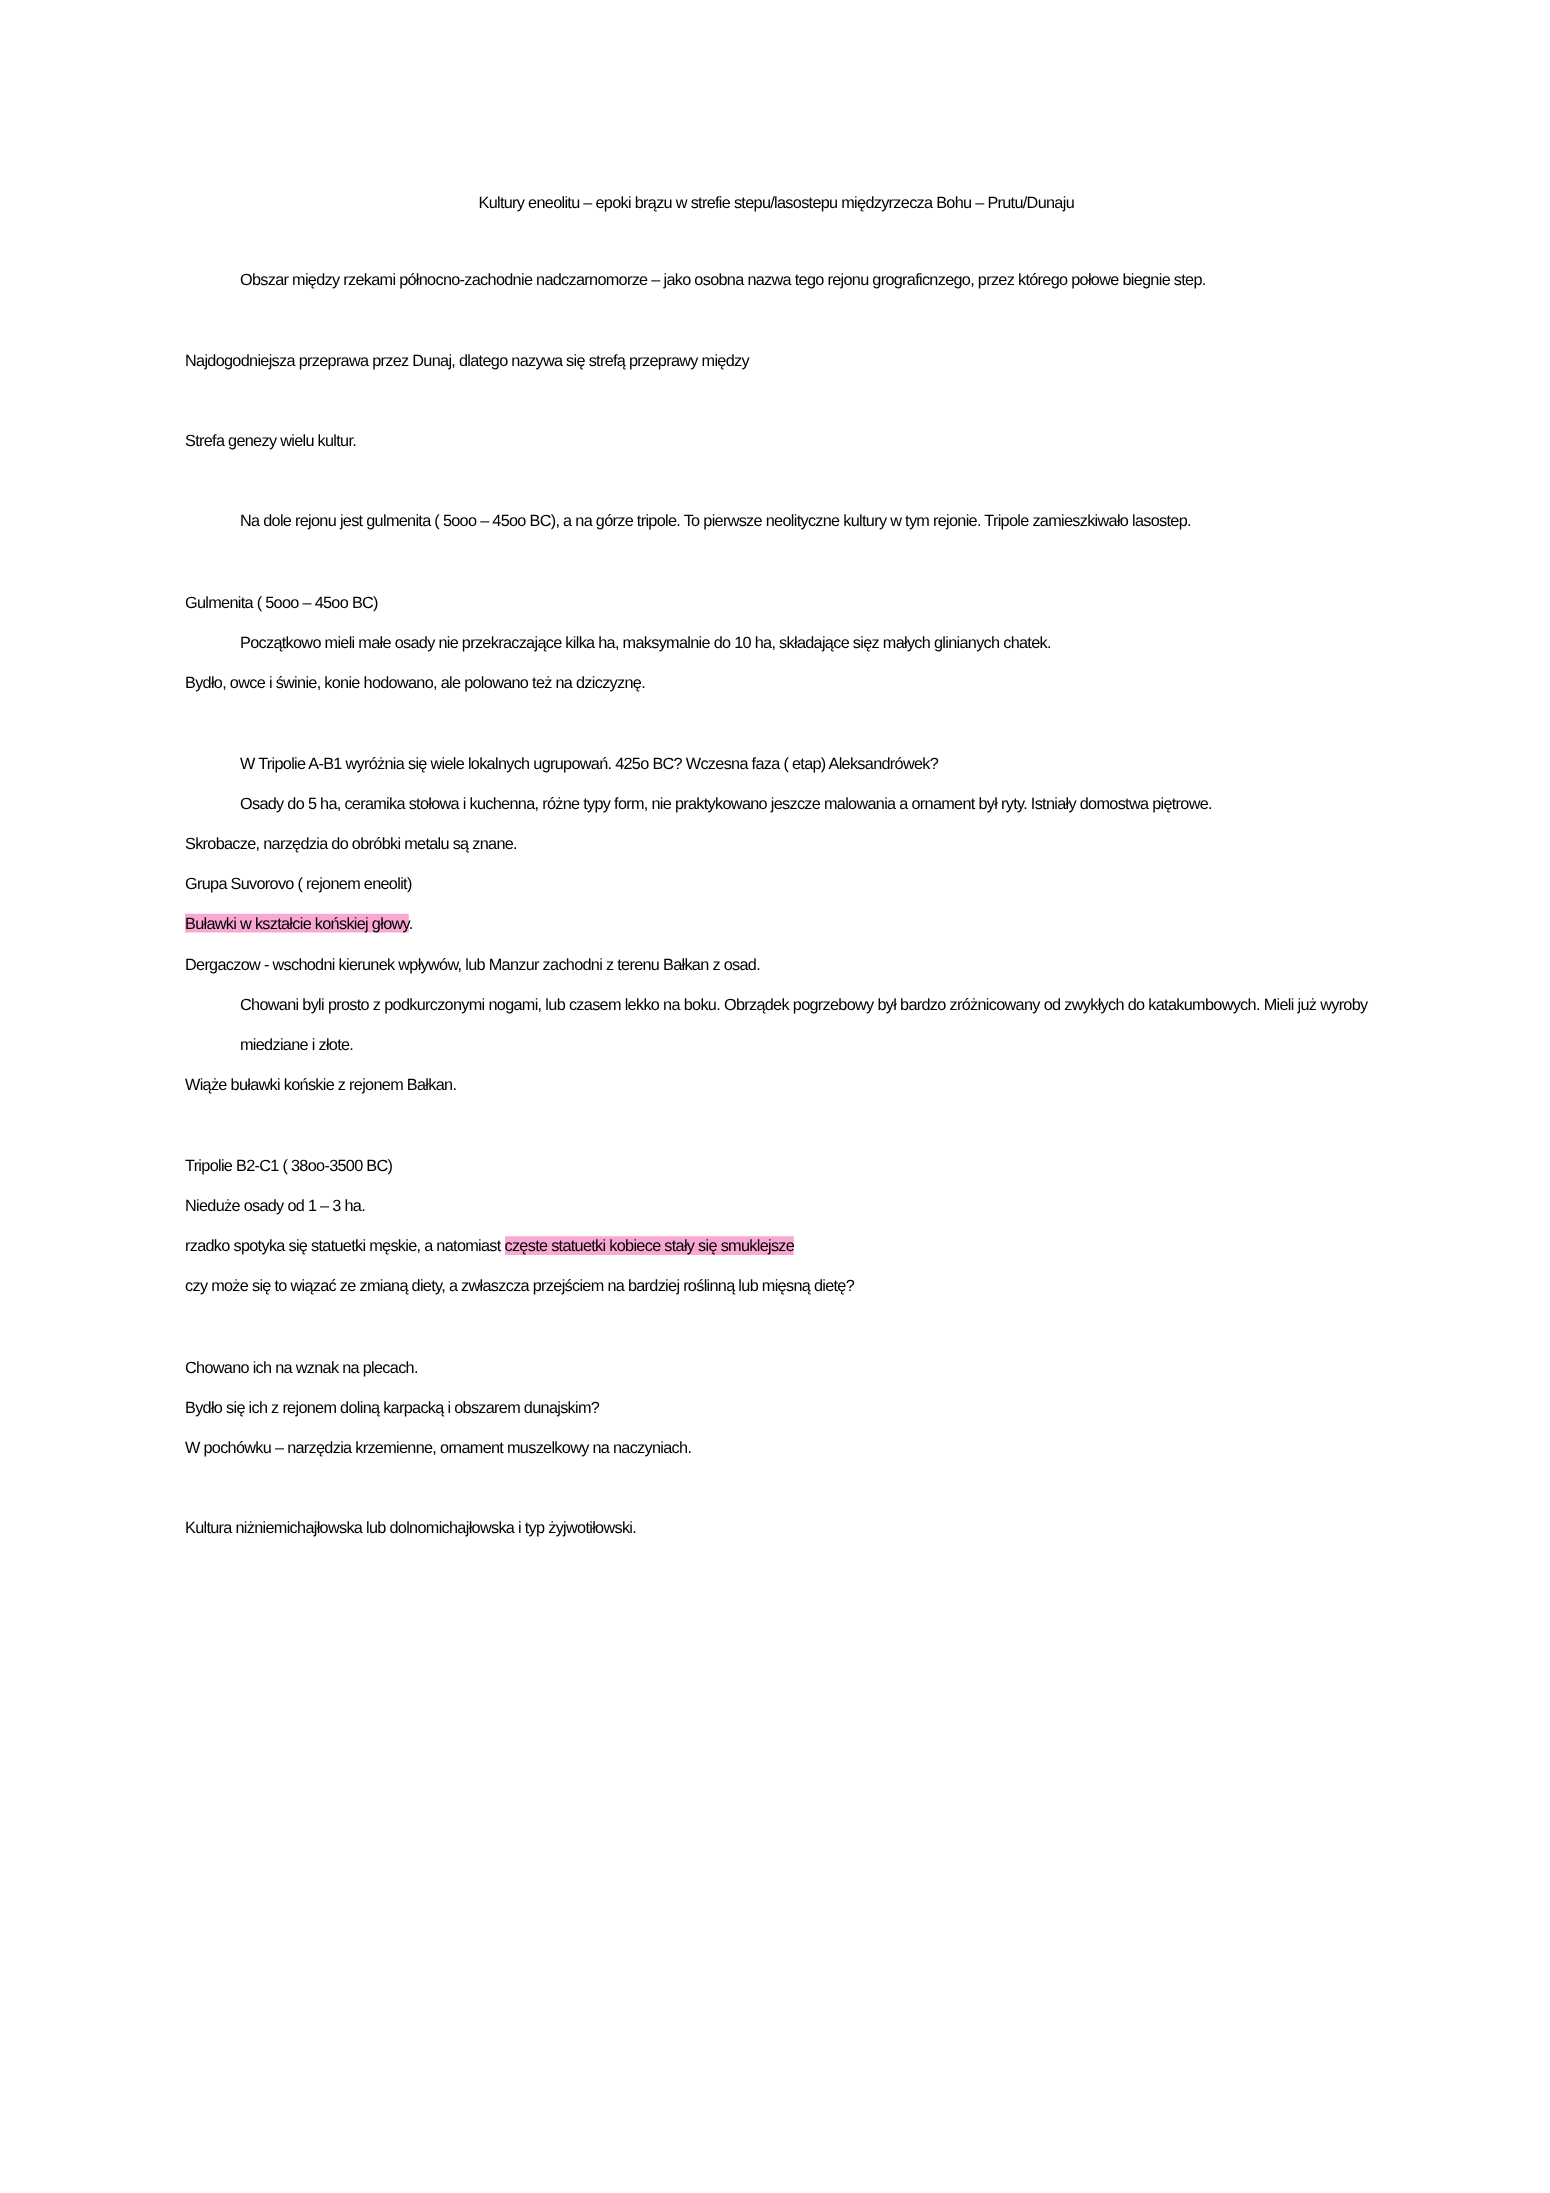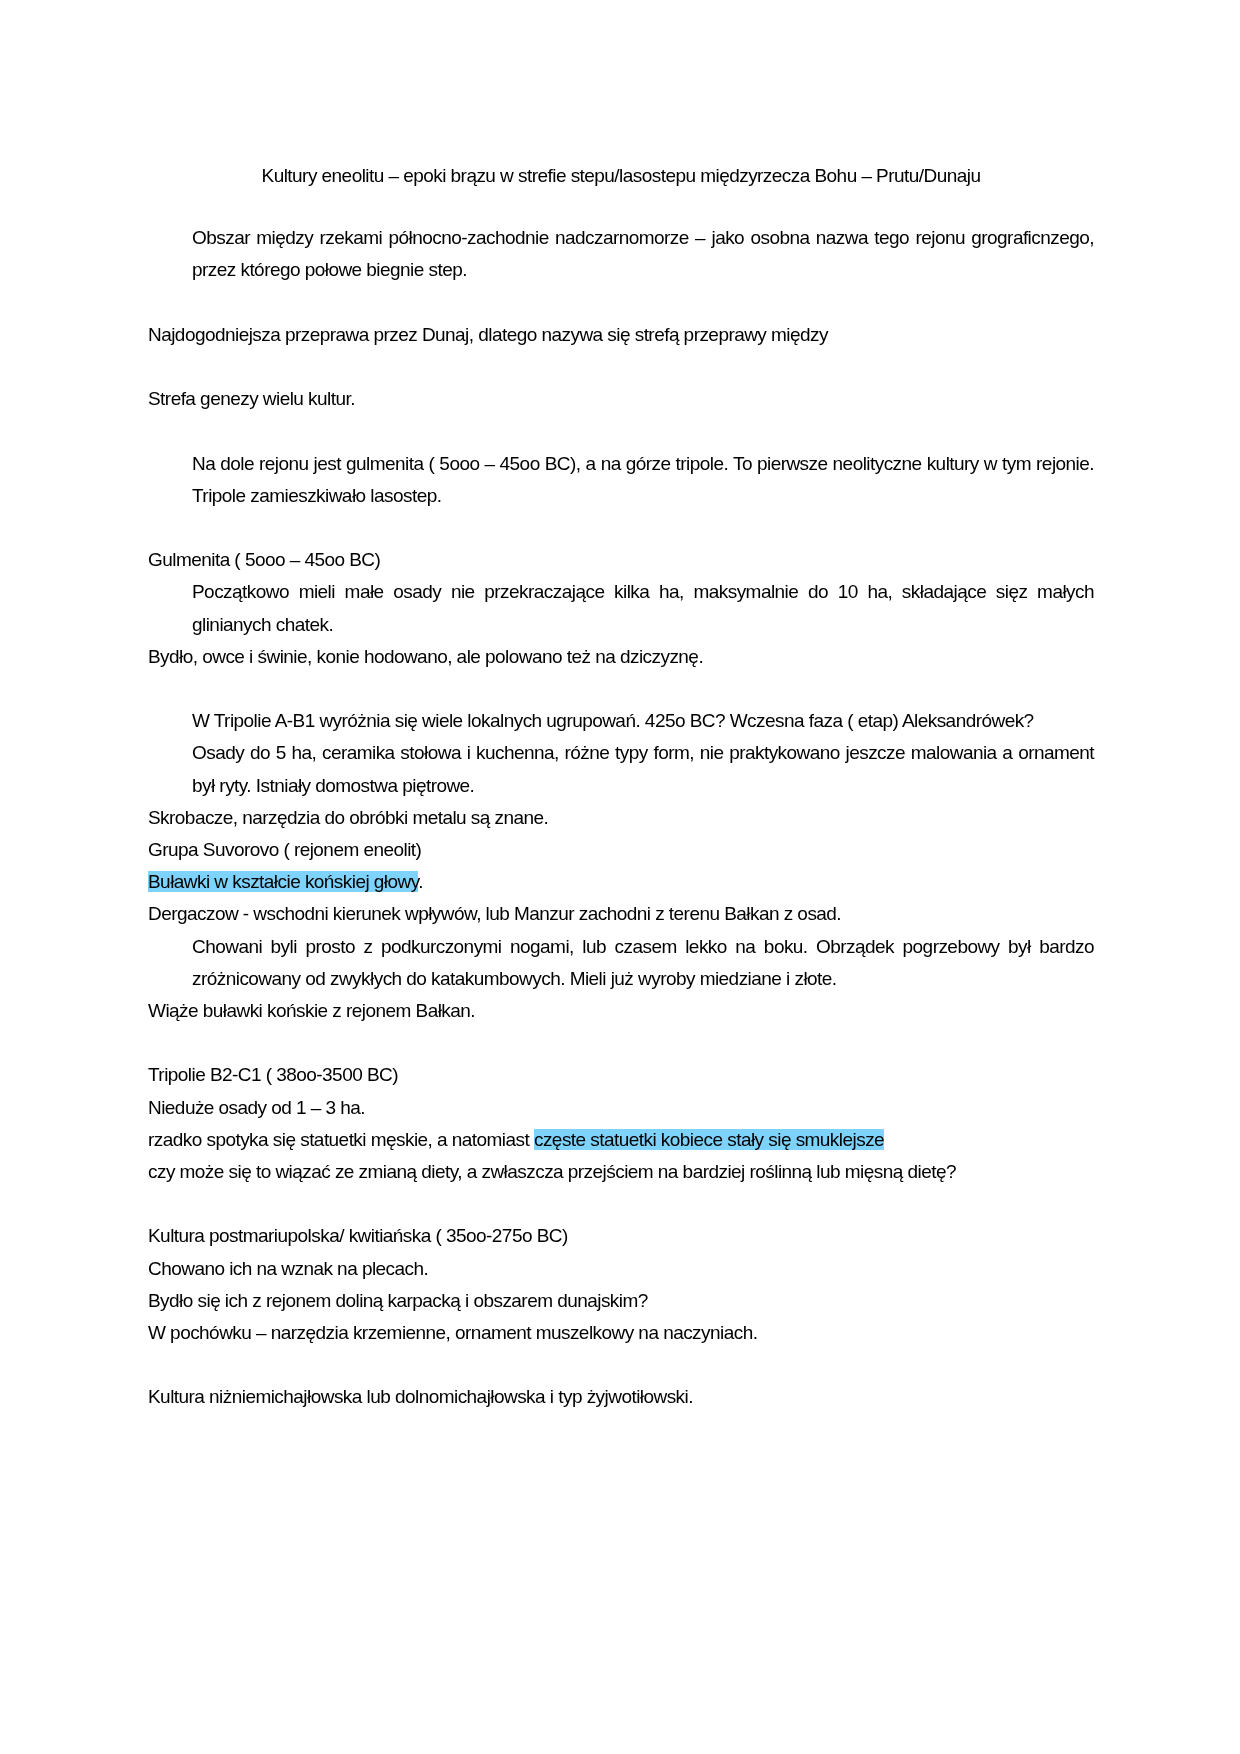--- a/index.html
+++ b/index.html
@@ -8,9 +8,9 @@
       position: absolute; left: 0; top: 0; width: 1240px; height: 1754px; background: #ffffff;
     }
     .content {
-      position: absolute; left: 148px; top: 160px; width: 946px;
+      position: absolute; left: 148px; top: 146px; width: 946px;
       font-family: "Liberation Sans", sans-serif;
-      font-size: 19px; line-height: 32.2px; color: #000000;
+      font-size: 13px; line-height: 32.2px; color: #000000;
       letter-spacing: -0.55px;
     }
     .title { text-align: center; margin: 0 0 30px 0; }

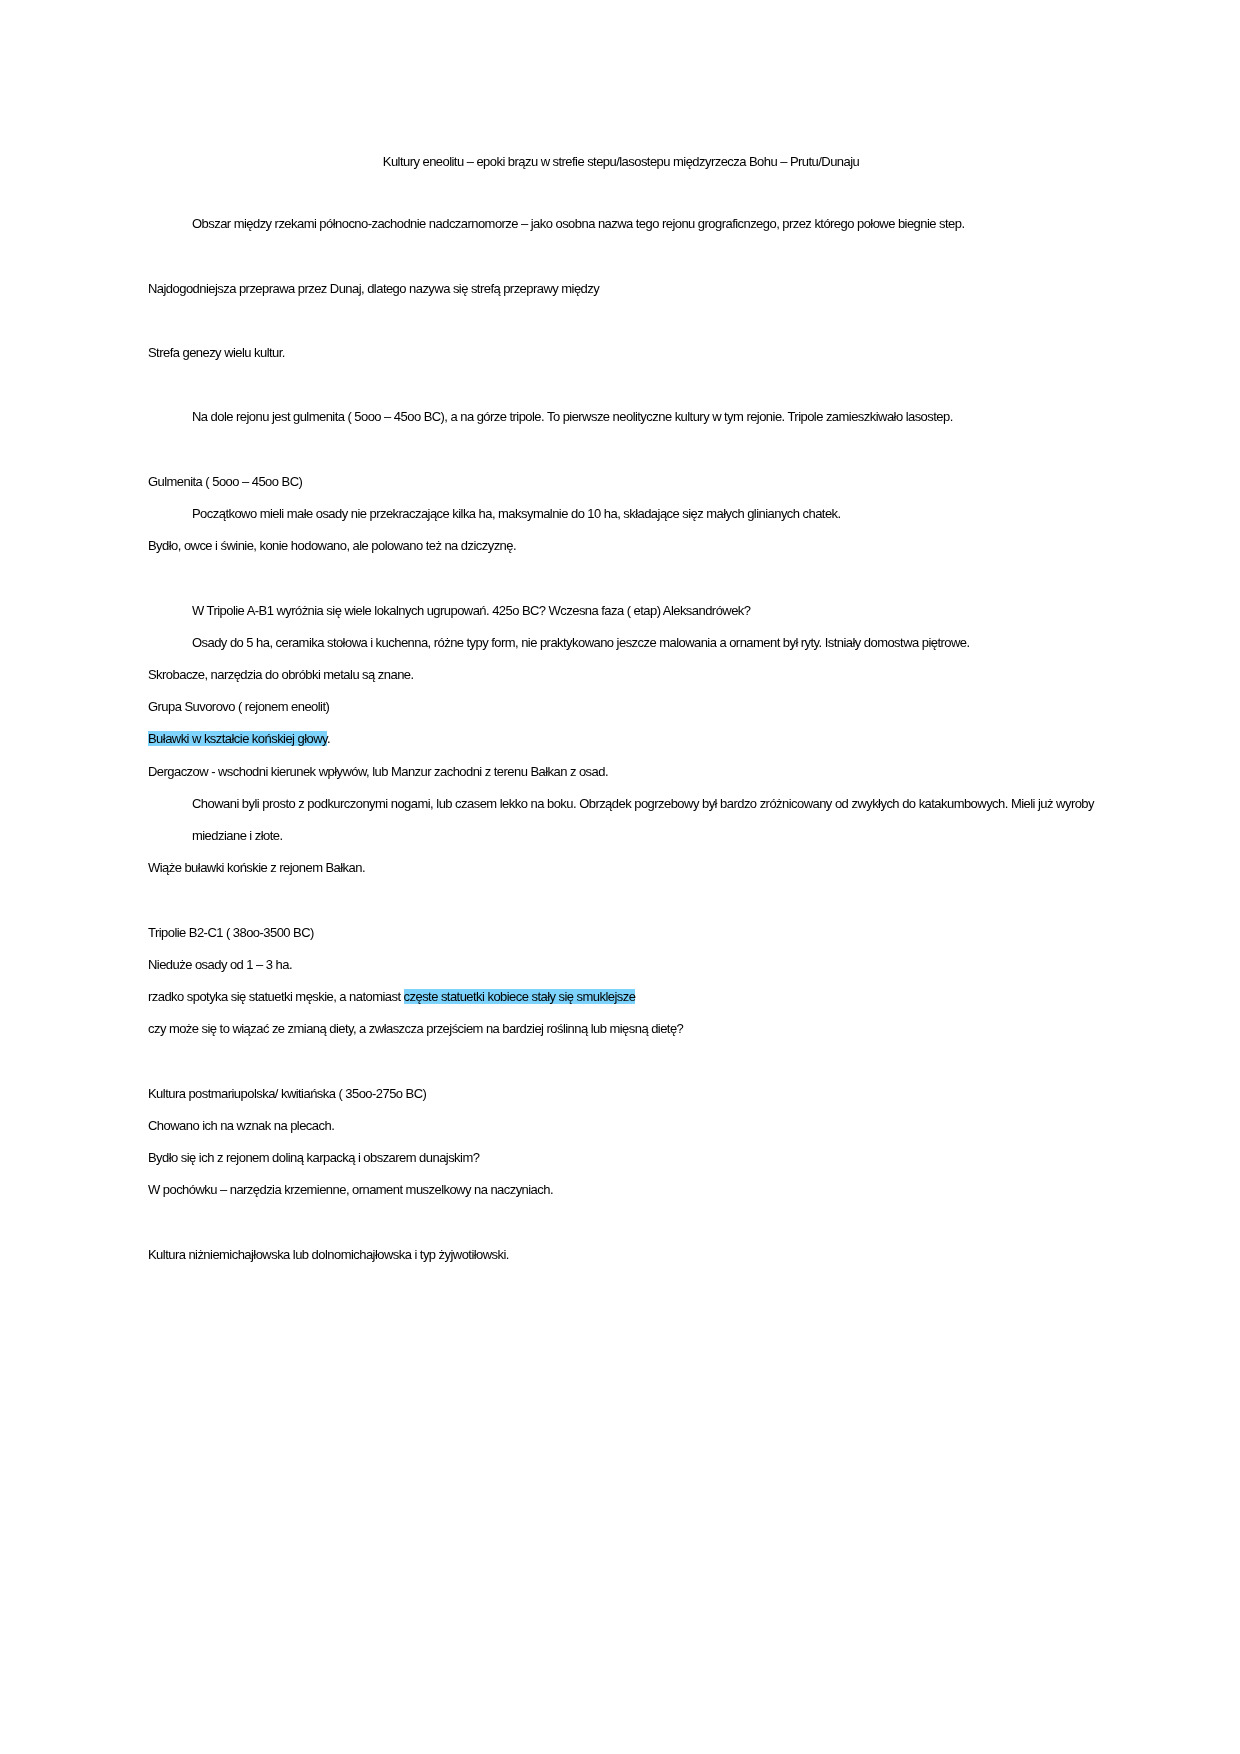--- a/index.html
+++ b/index.html
@@ -17,7 +17,7 @@
     .para { margin: 0 0 32.2px 0; }
     .line { display: block; }
     .just { text-align: justify; text-align-last: left; margin-left: 44px; }
-    .hl { background: #7dd3fc; }
+    .hl { background: #f9a8d4; }
   </style>
 </head>
 <body>

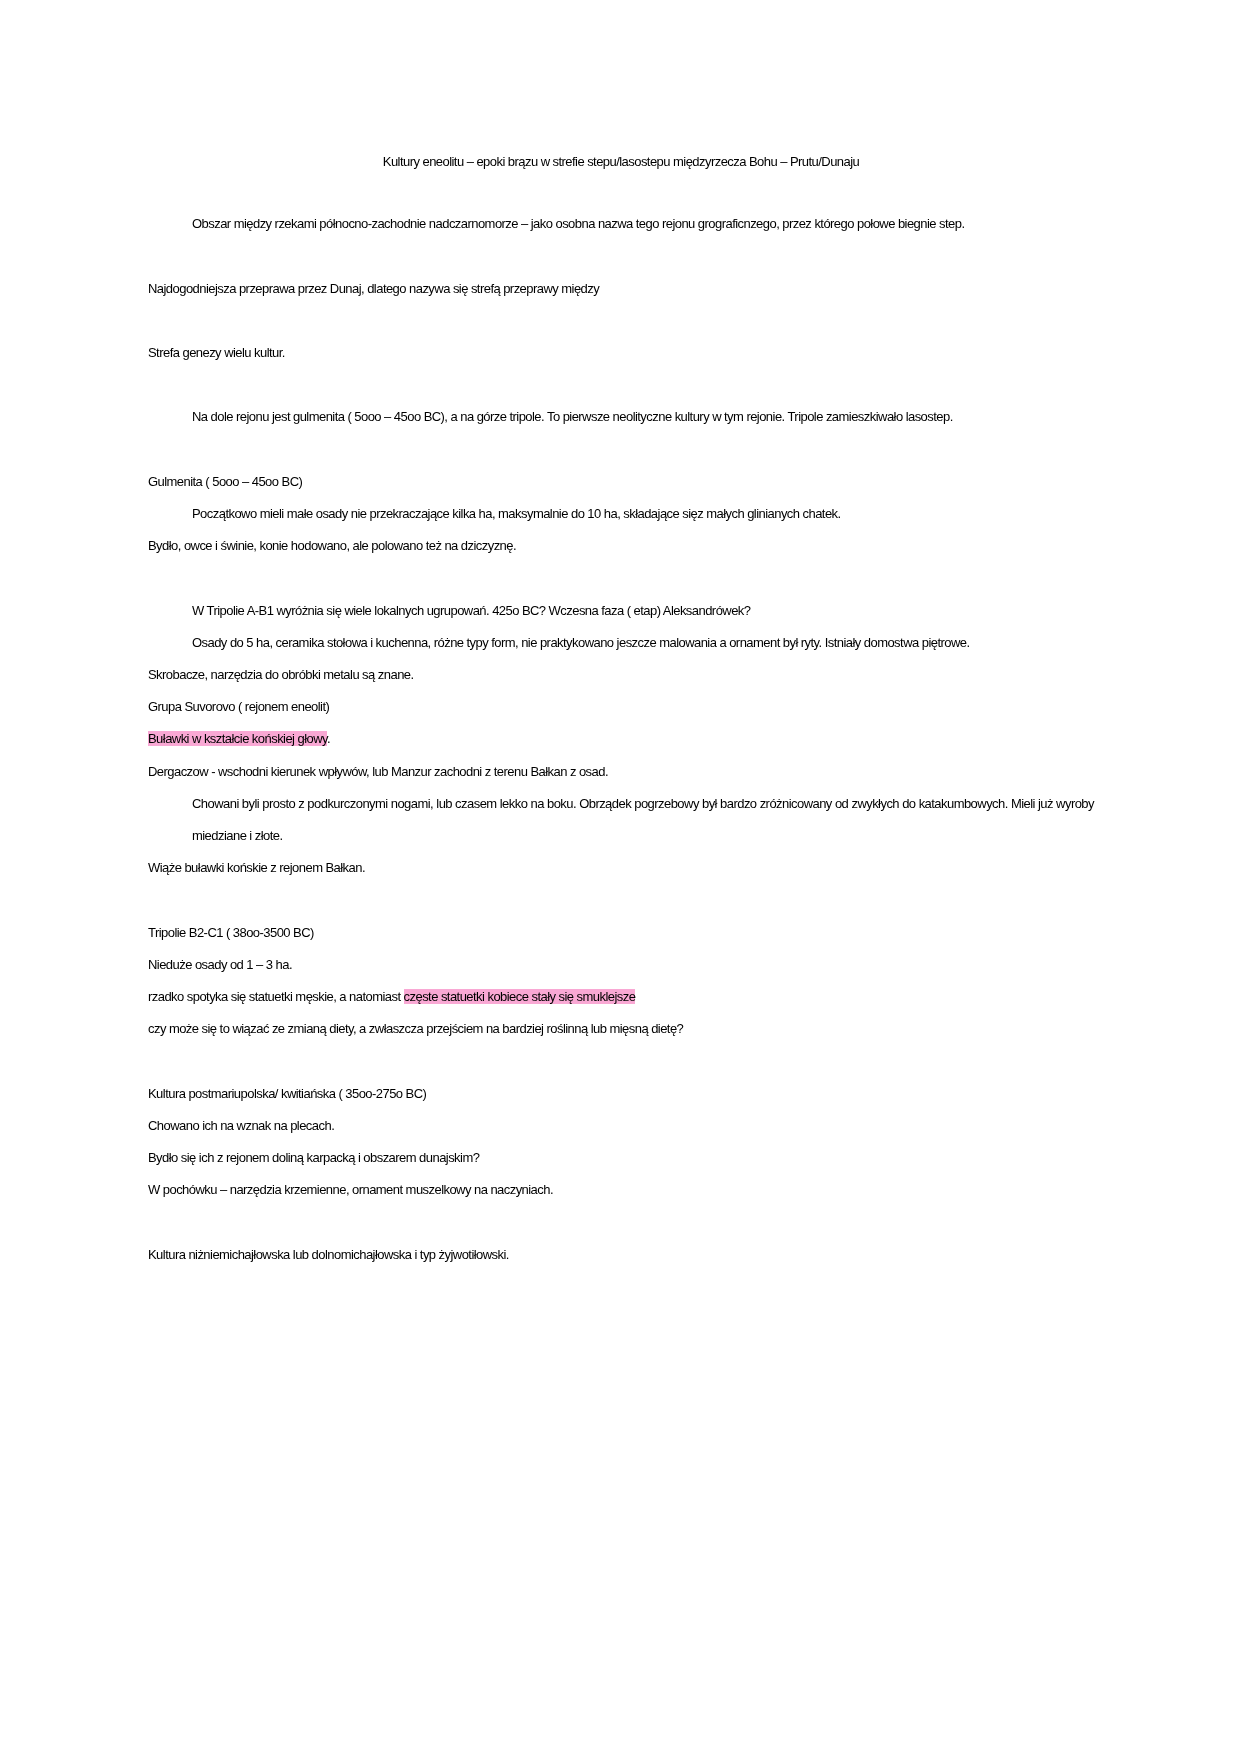--- a/index.html
+++ b/index.html
@@ -57,7 +57,6 @@
     </div>
 
     <div class="para">
-      <span class="line">Kultura postmariupolska/ kwitiańska ( 35oo-275o BC)</span>
       <span class="line">Chowano ich na wznak na plecach.</span>
       <span class="line">Bydło się ich z rejonem doliną karpacką i obszarem dunajskim?</span>
       <span class="line">W pochówku – narzędzia krzemienne, ornament muszelkowy na naczyniach.</span>

